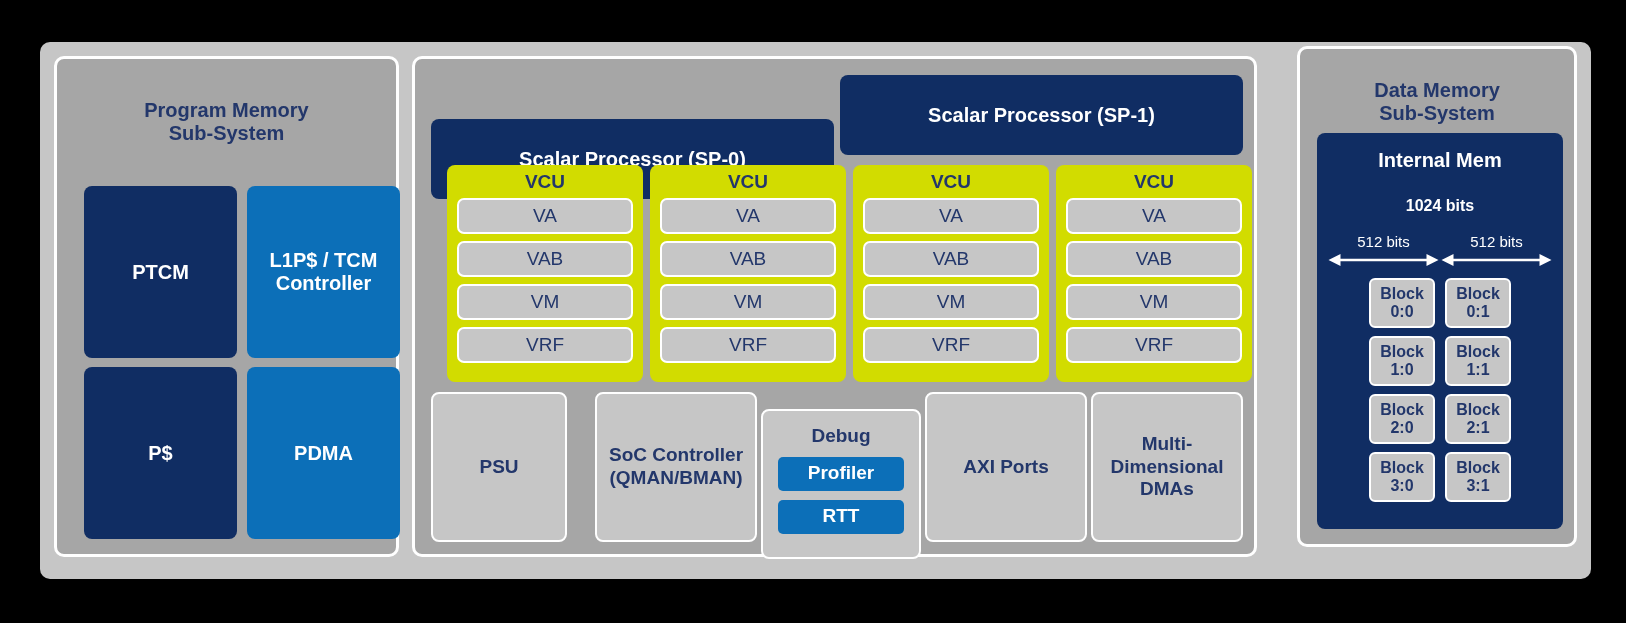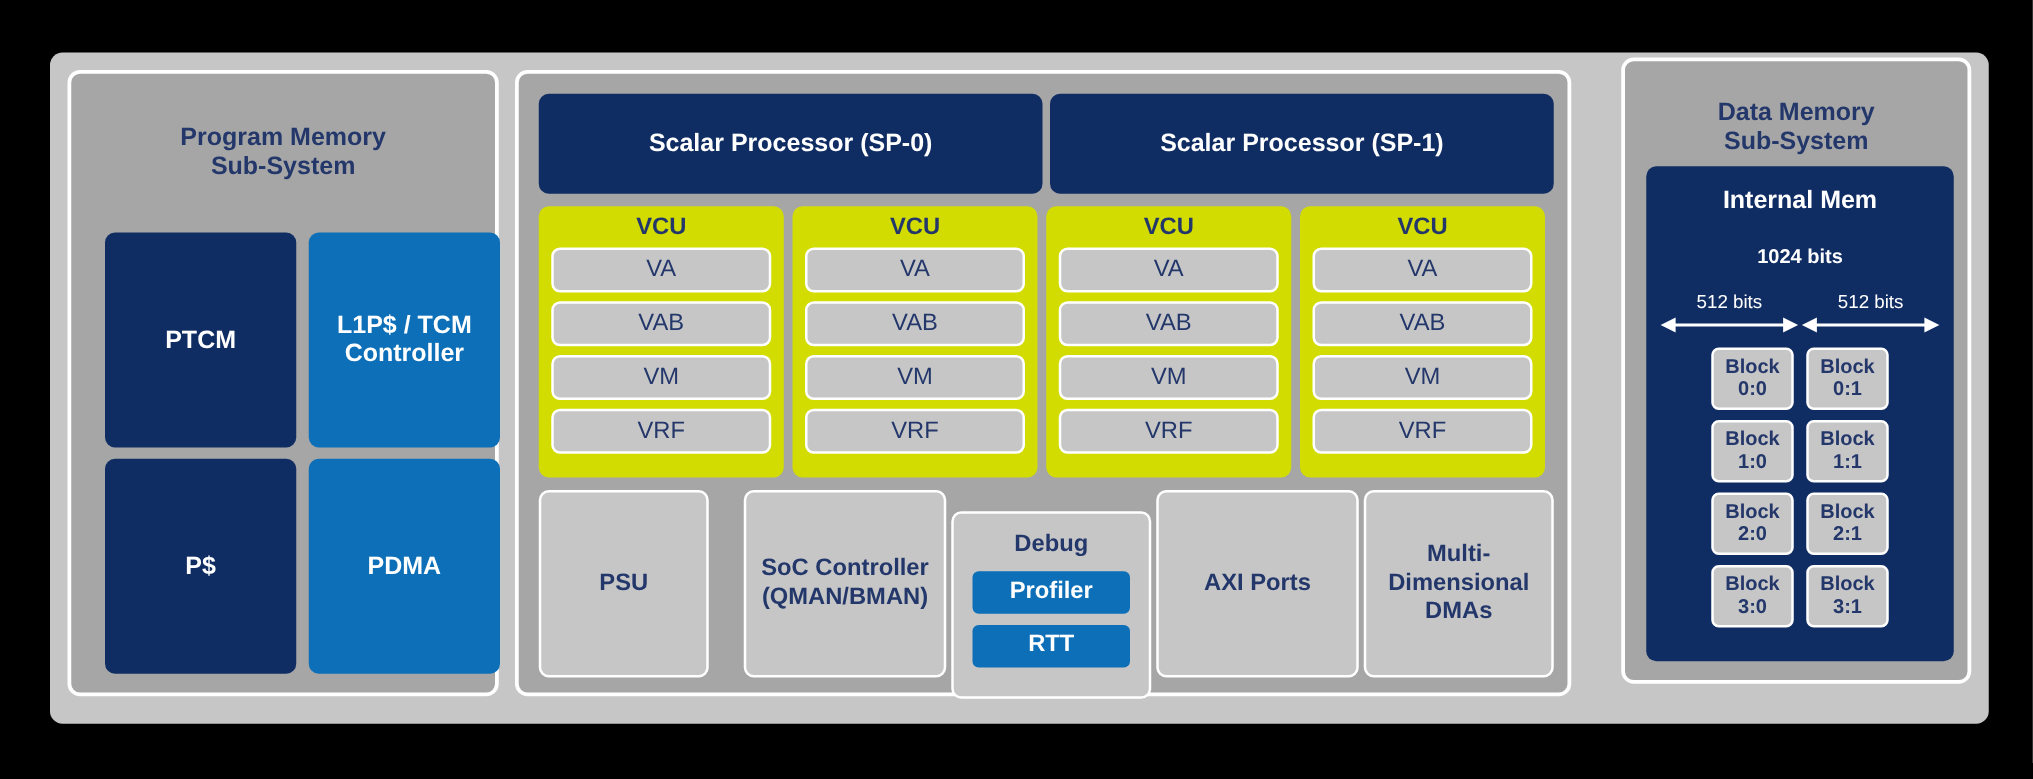--- a/index.html
+++ b/index.html
@@ -80,7 +80,7 @@
   #core-panel { left: 372px; top: 14px; width: 845px; height: 501px; }
 
   .sp-block { top: 16px; height: 80px; font-size: 20px; }
-  #sp0-block { left: 16px;  width: 403px; }
+  #sp0-block { left: 16px;  width: 403px; margin-top: 44px; }
   #sp1-block { left: 425px; width: 403px; }
 
   

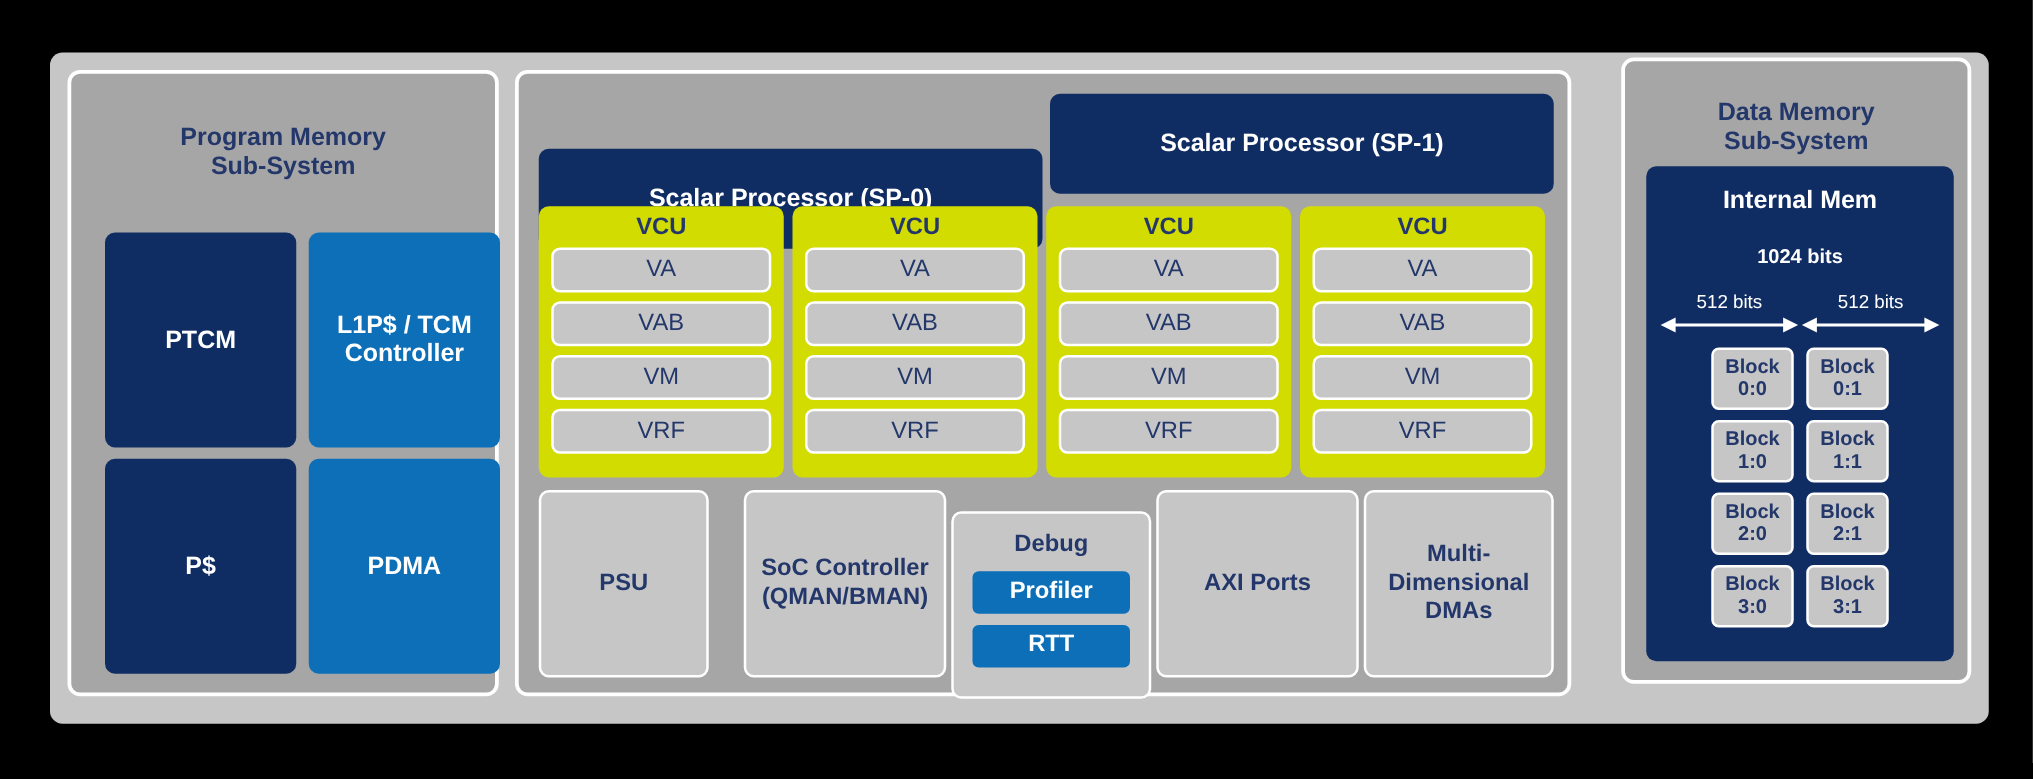--- a/index.html
+++ b/index.html
@@ -92,6 +92,7 @@
     background: #d2dc00;
     border-radius: 8px;
     box-sizing: border-box;
+    margin-left: 16px;
   }
   #vcu-0 { left: 16px; }
   #vcu-1 { left: 219px; }

